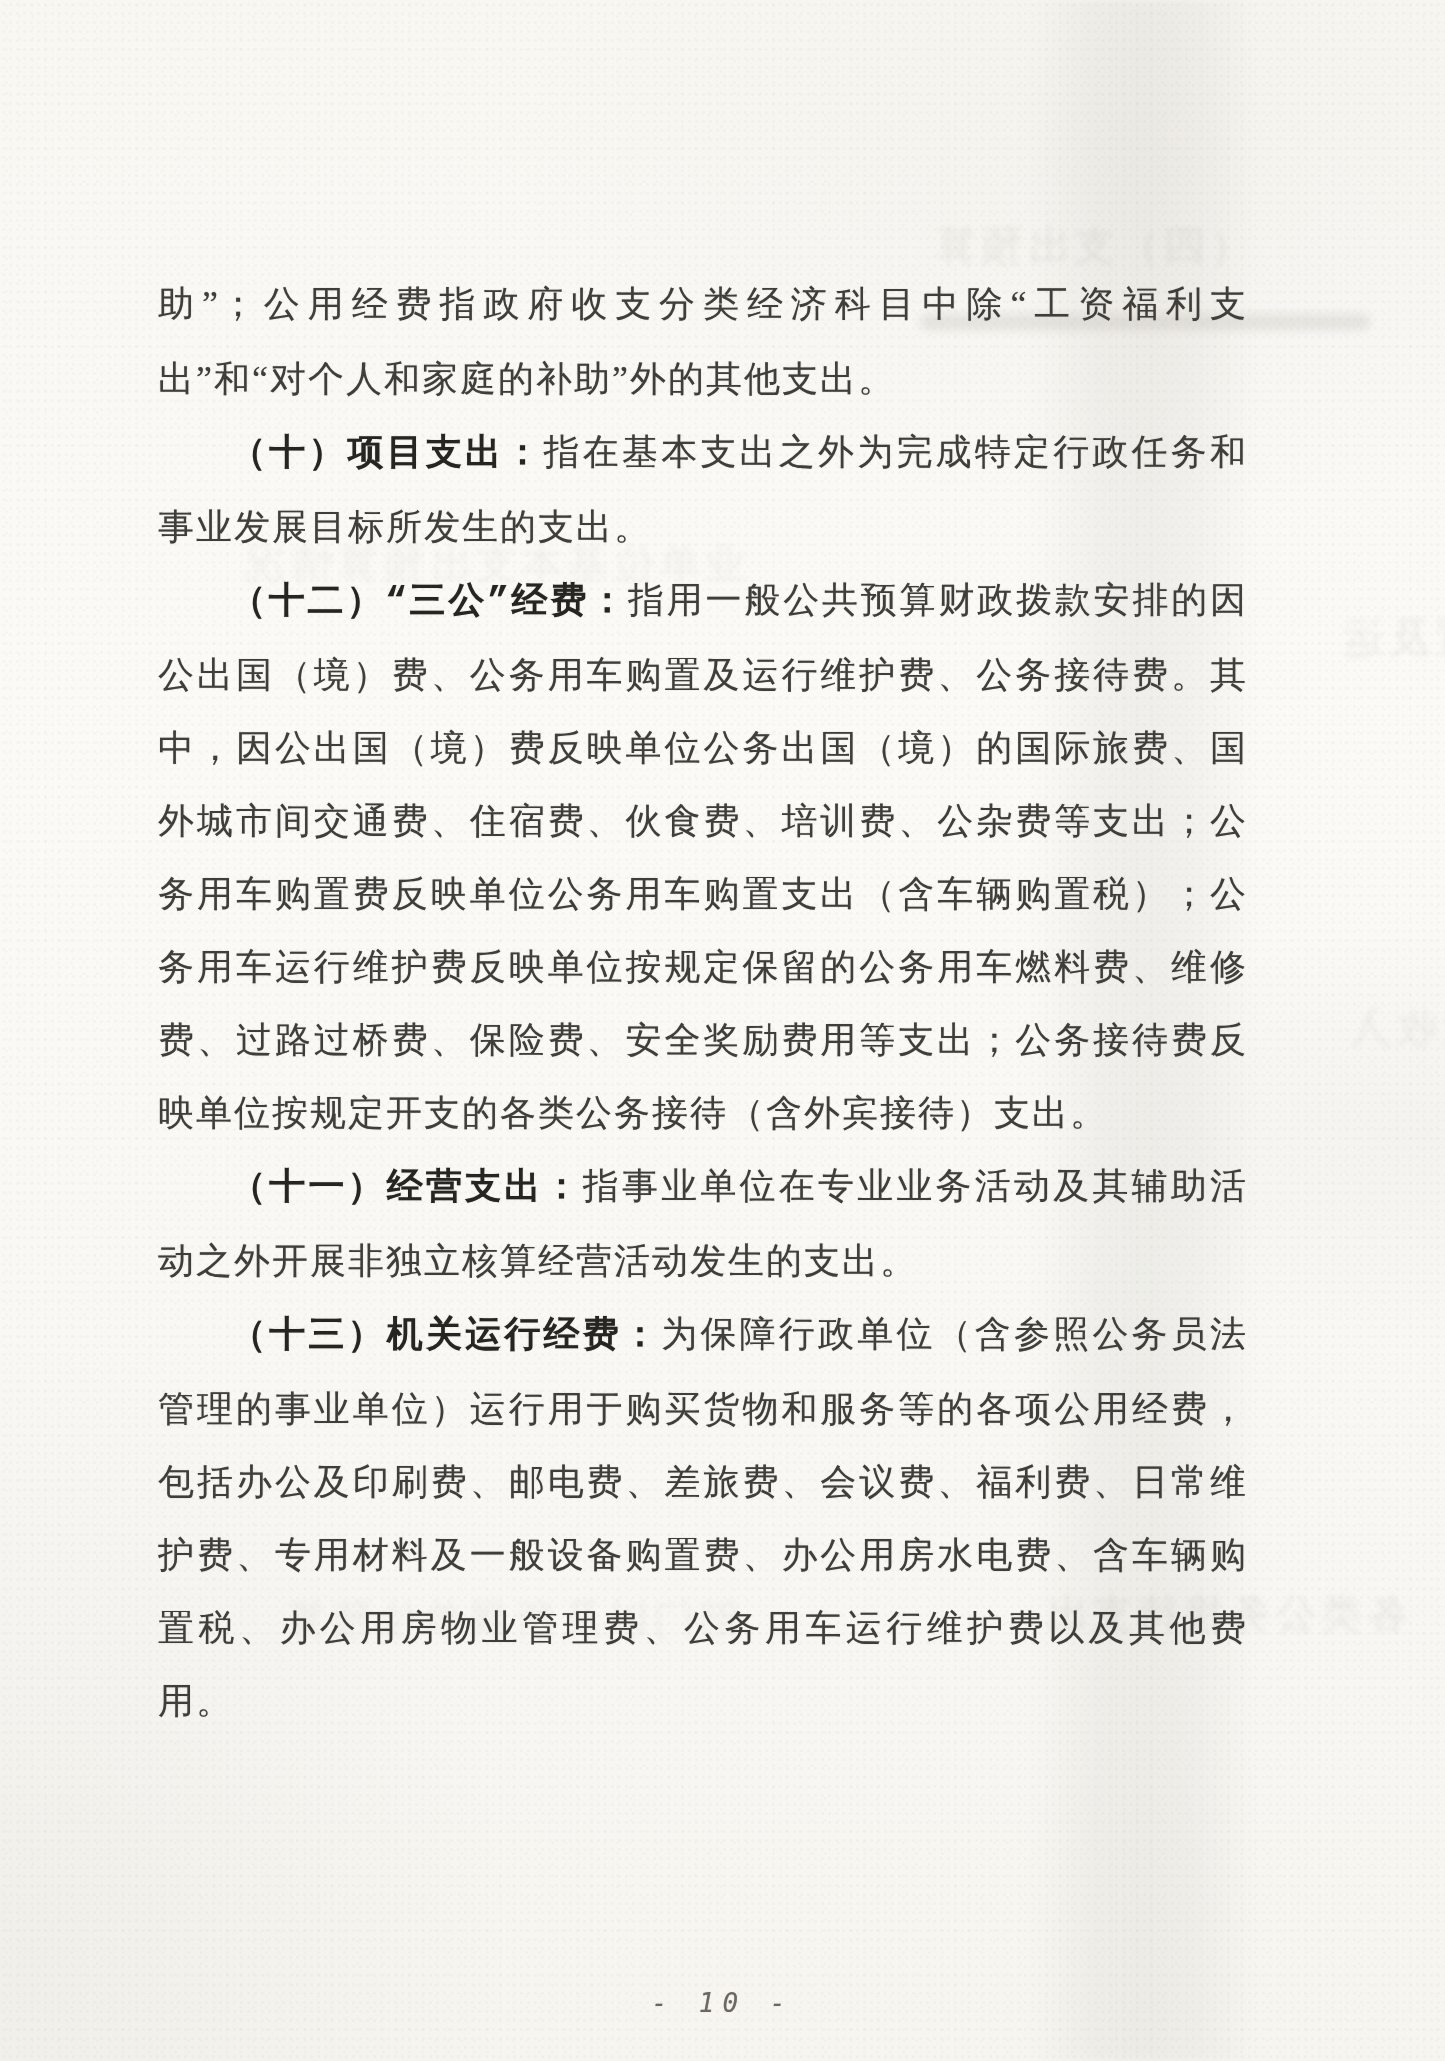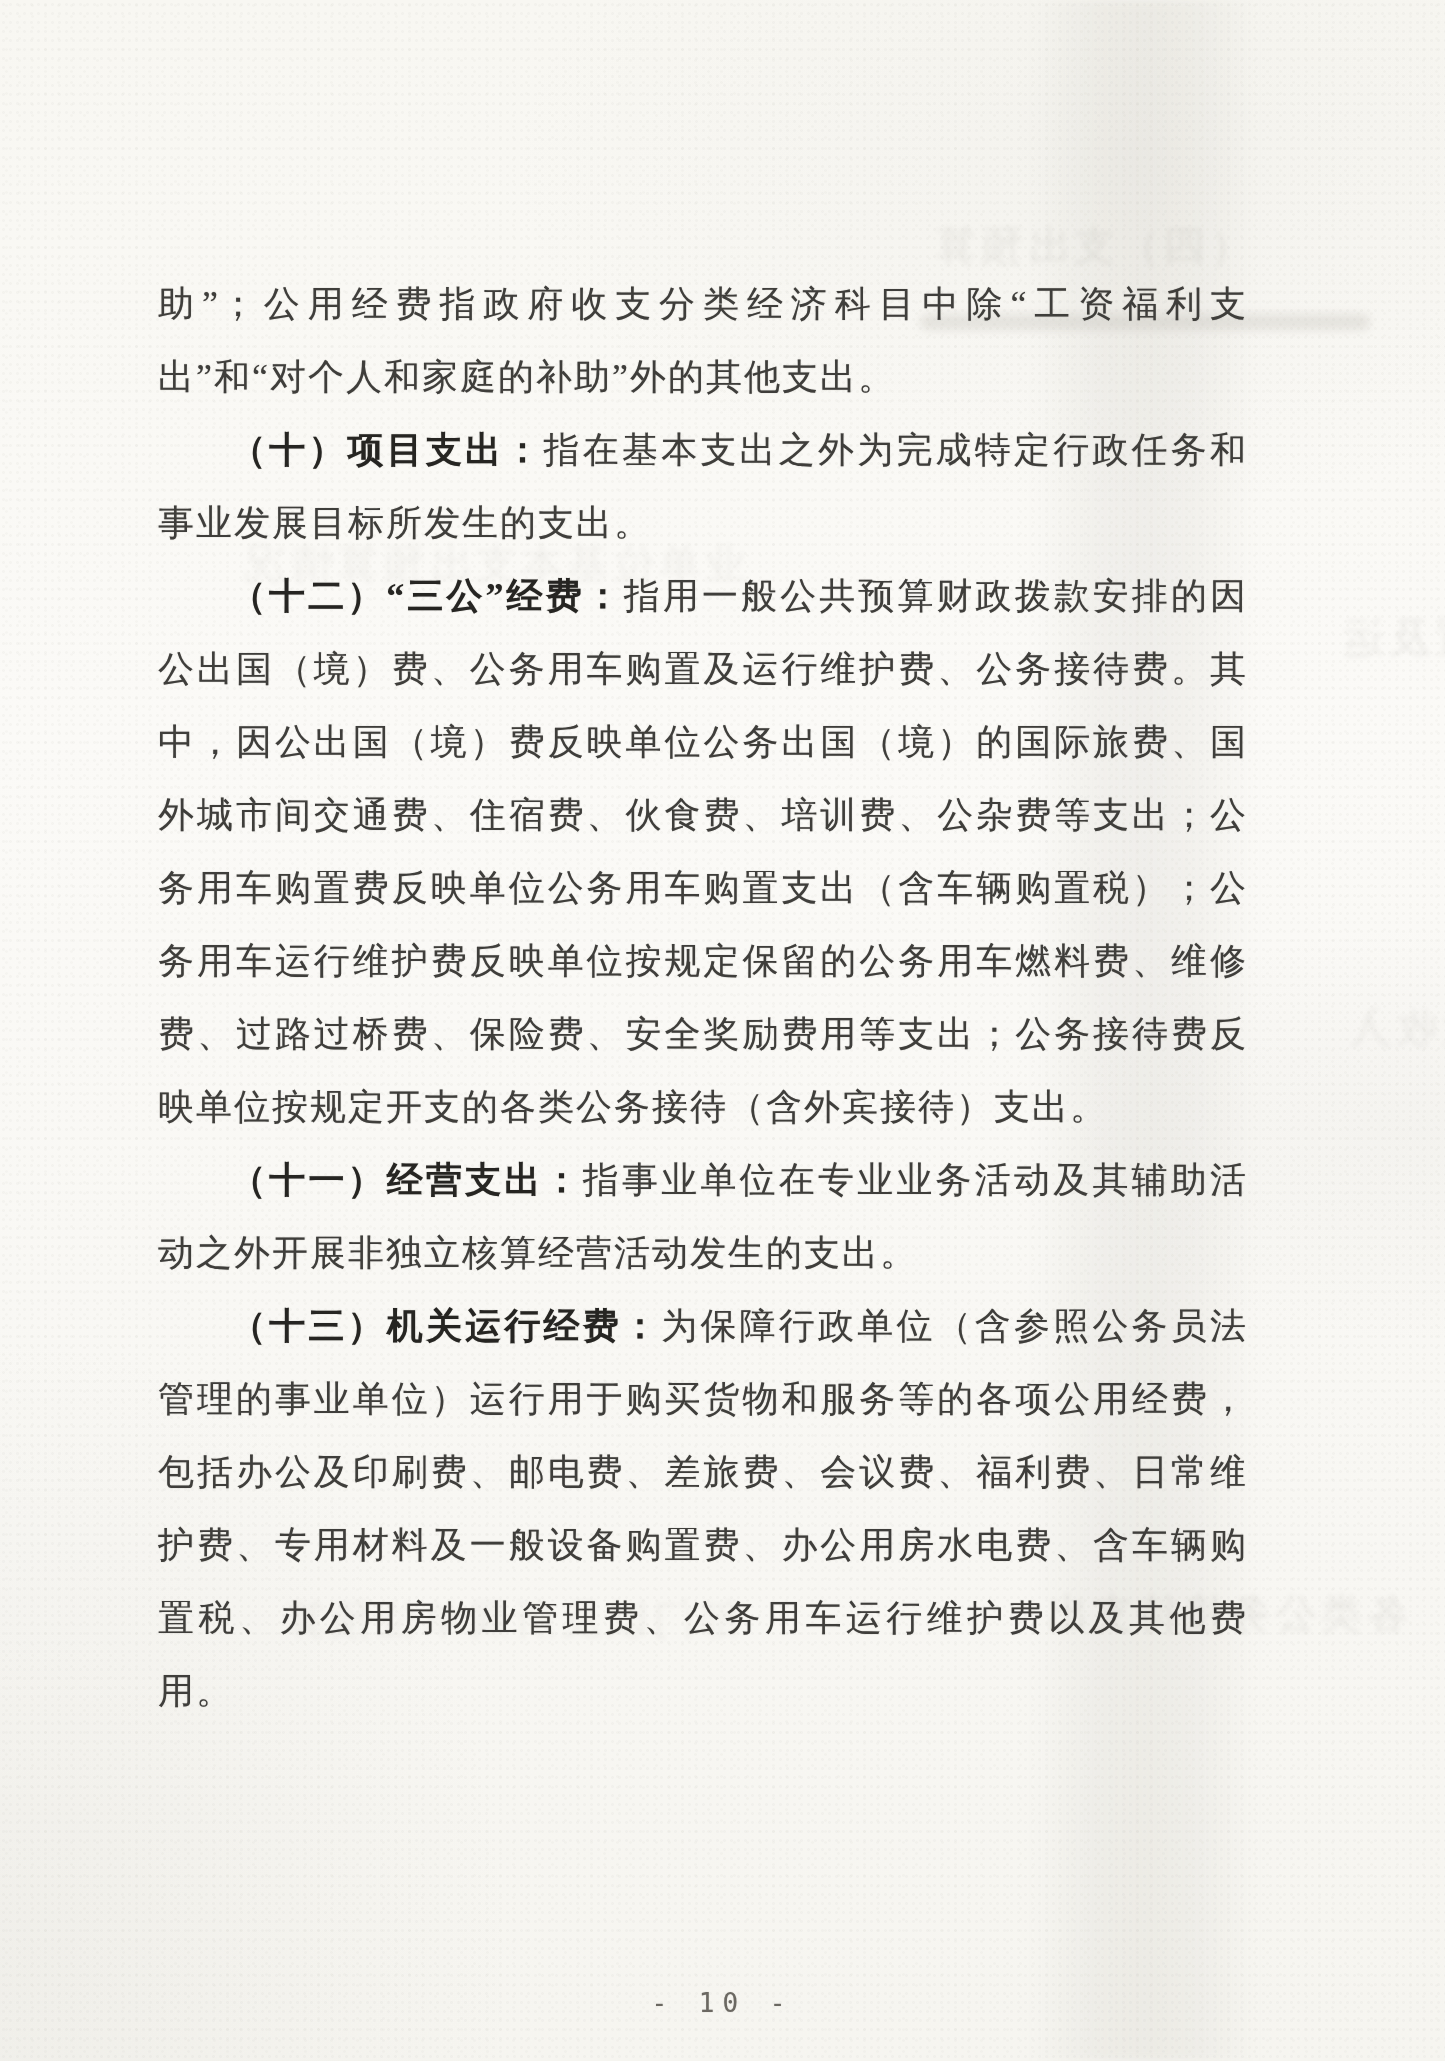--- a/index.html
+++ b/index.html
@@ -101,6 +101,7 @@
   .para .lead {
     font-weight: bold;
     color: #262522;
+    font-family: Liberation Mono, monospace;
   }
 
   .page-footer {

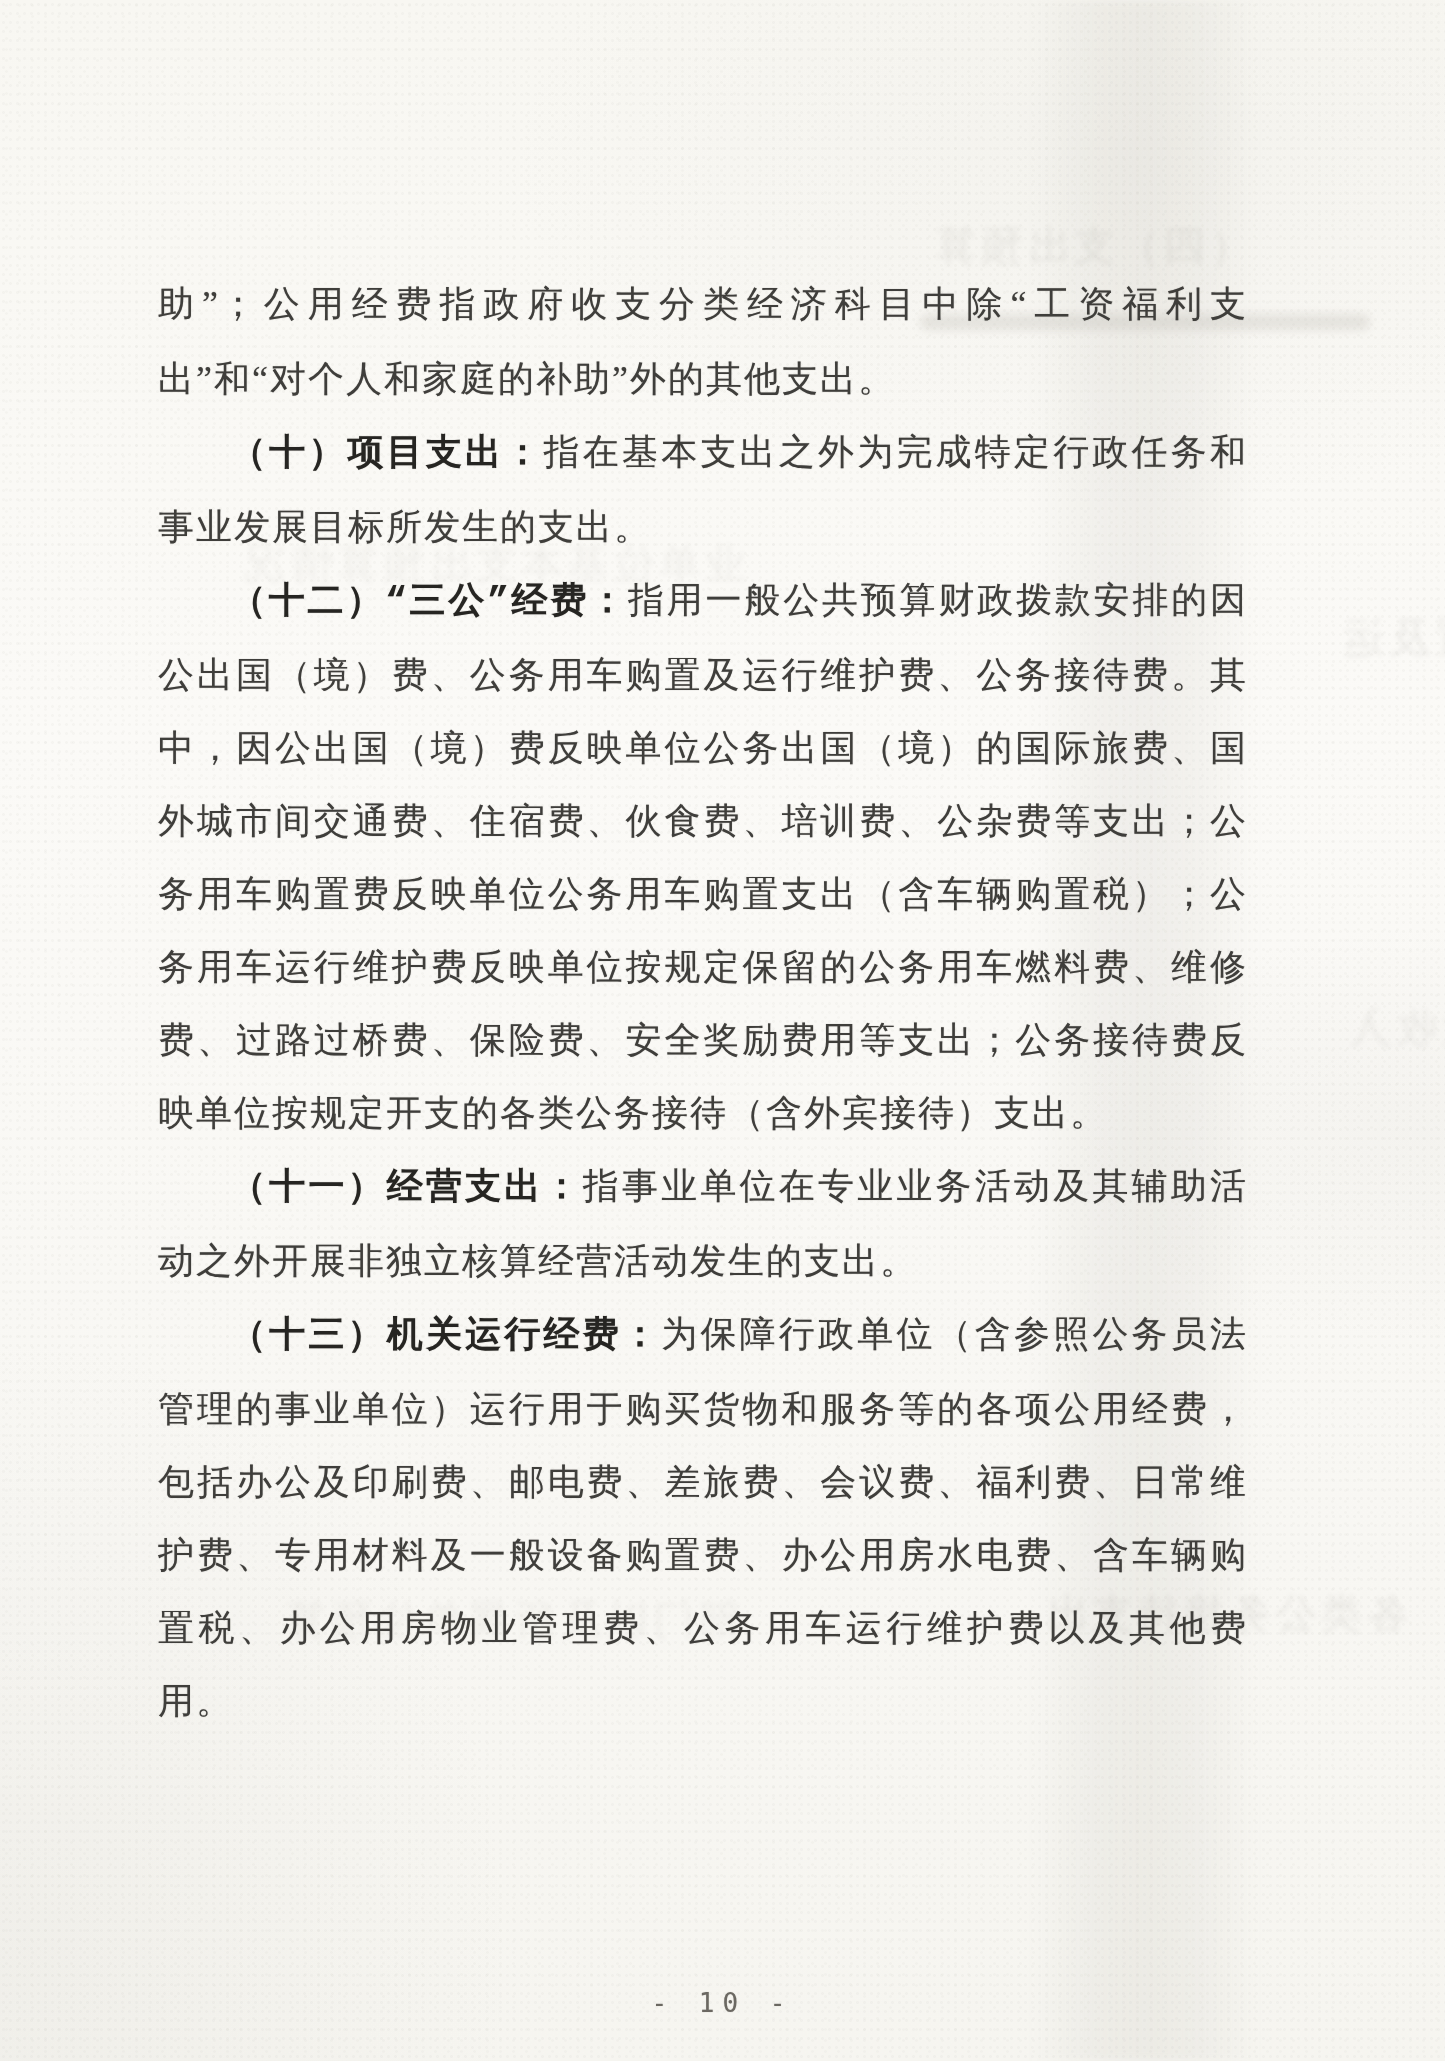--- a/index.html
+++ b/index.html
@@ -115,6 +115,7 @@
     letter-spacing: 8px;
     color: #6b6862;
     text-shadow: 0 0 1px rgba(107,104,98,0.4);
+    font-style: italic;
   }
 </style>
 </head>

